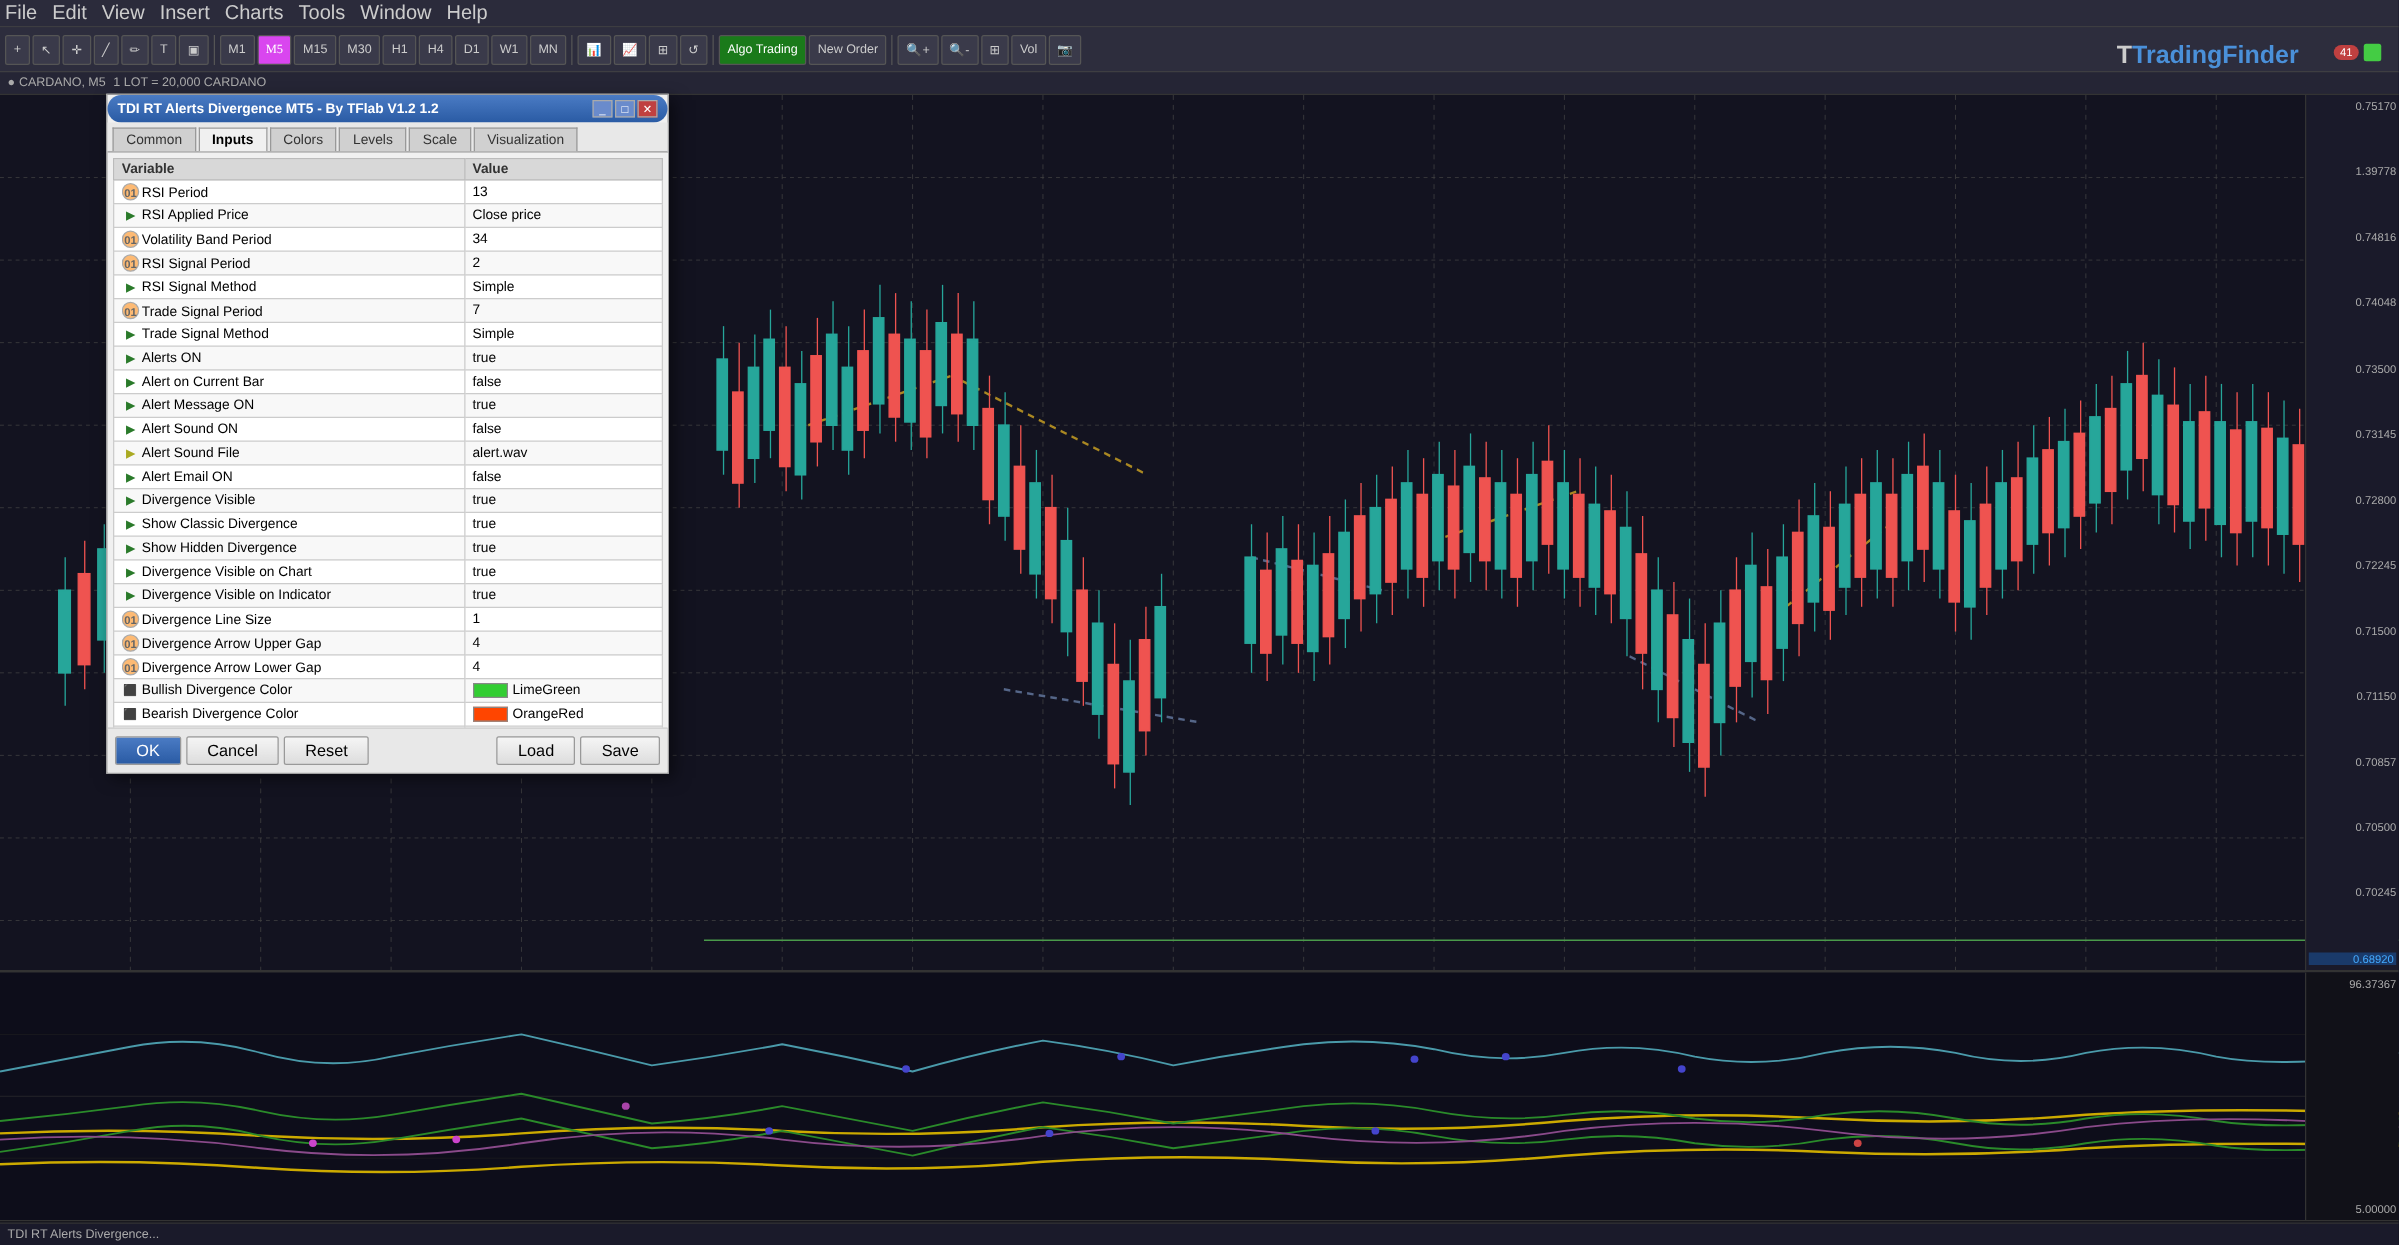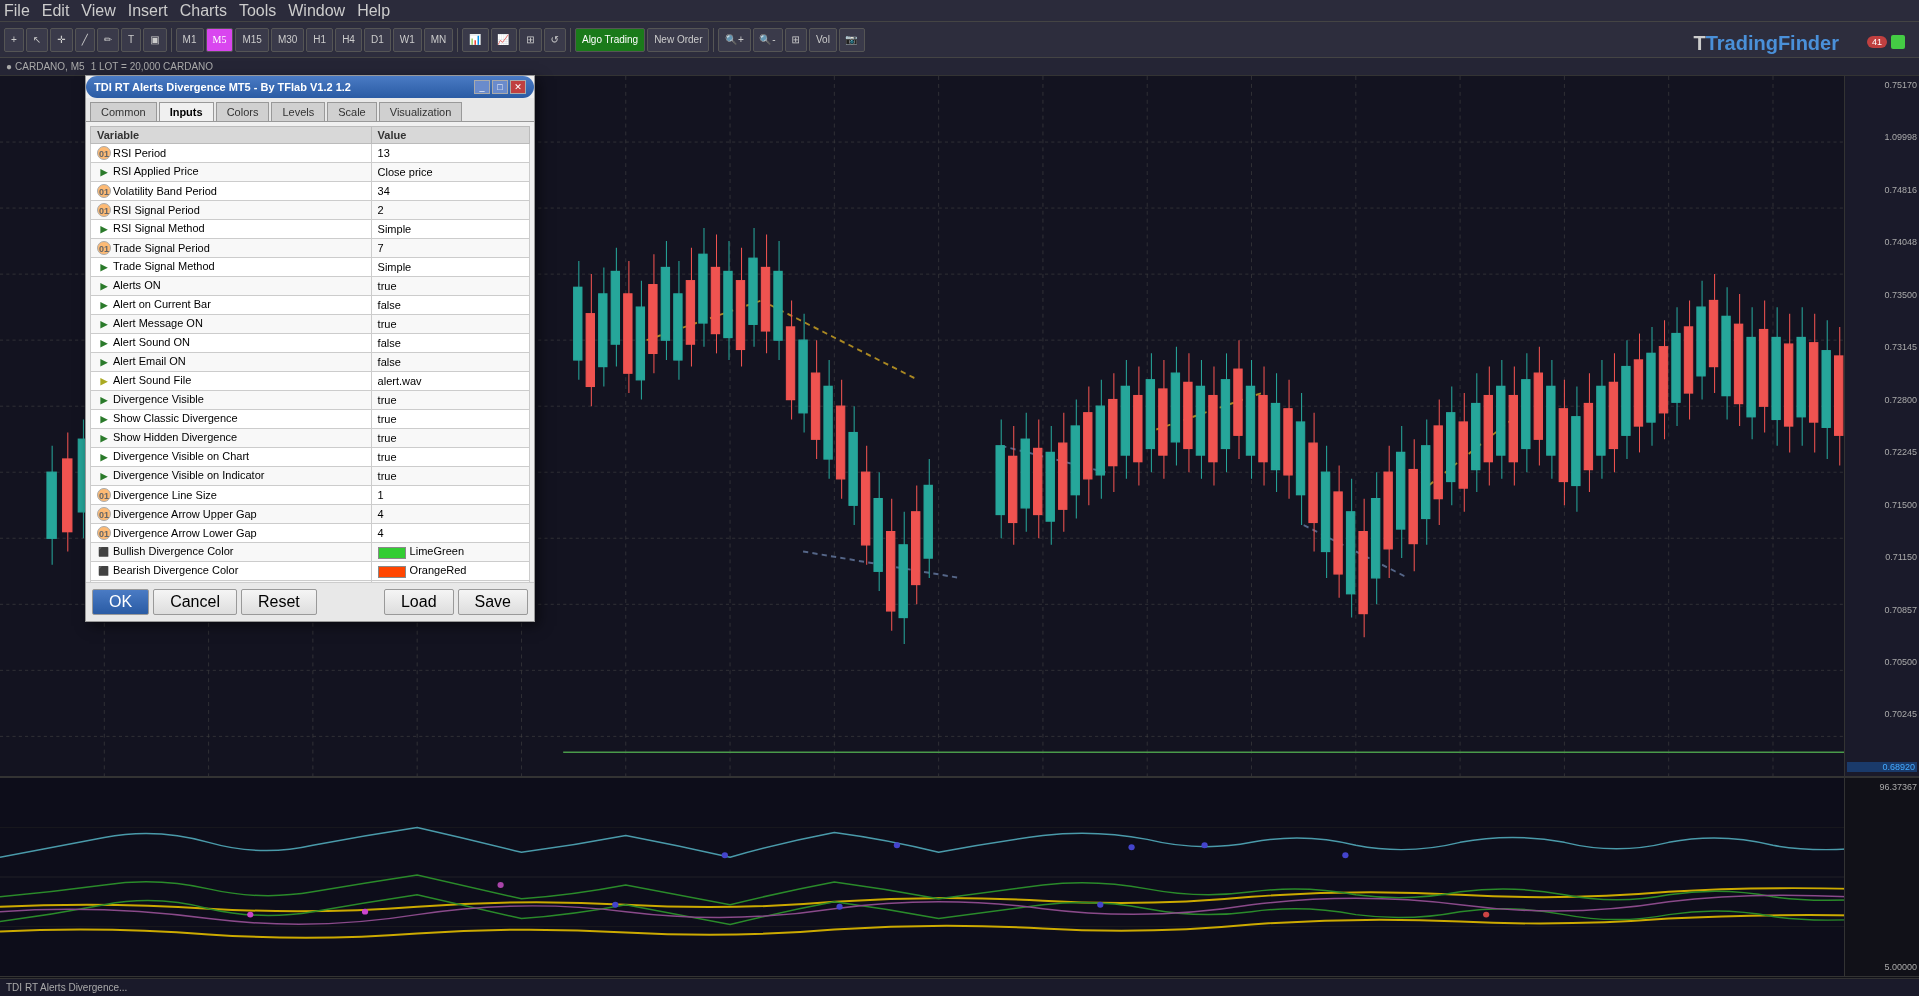--- a/index.html
+++ b/index.html
@@ -407,7 +407,7 @@
 
     <div id="price-axis">
       <span>0.75170</span>
-      <span>1.09998</span>
+      <span>1.39778</span>
       <span>0.74816</span>
       <span>0.74048</span>
       <span>0.73500</span>

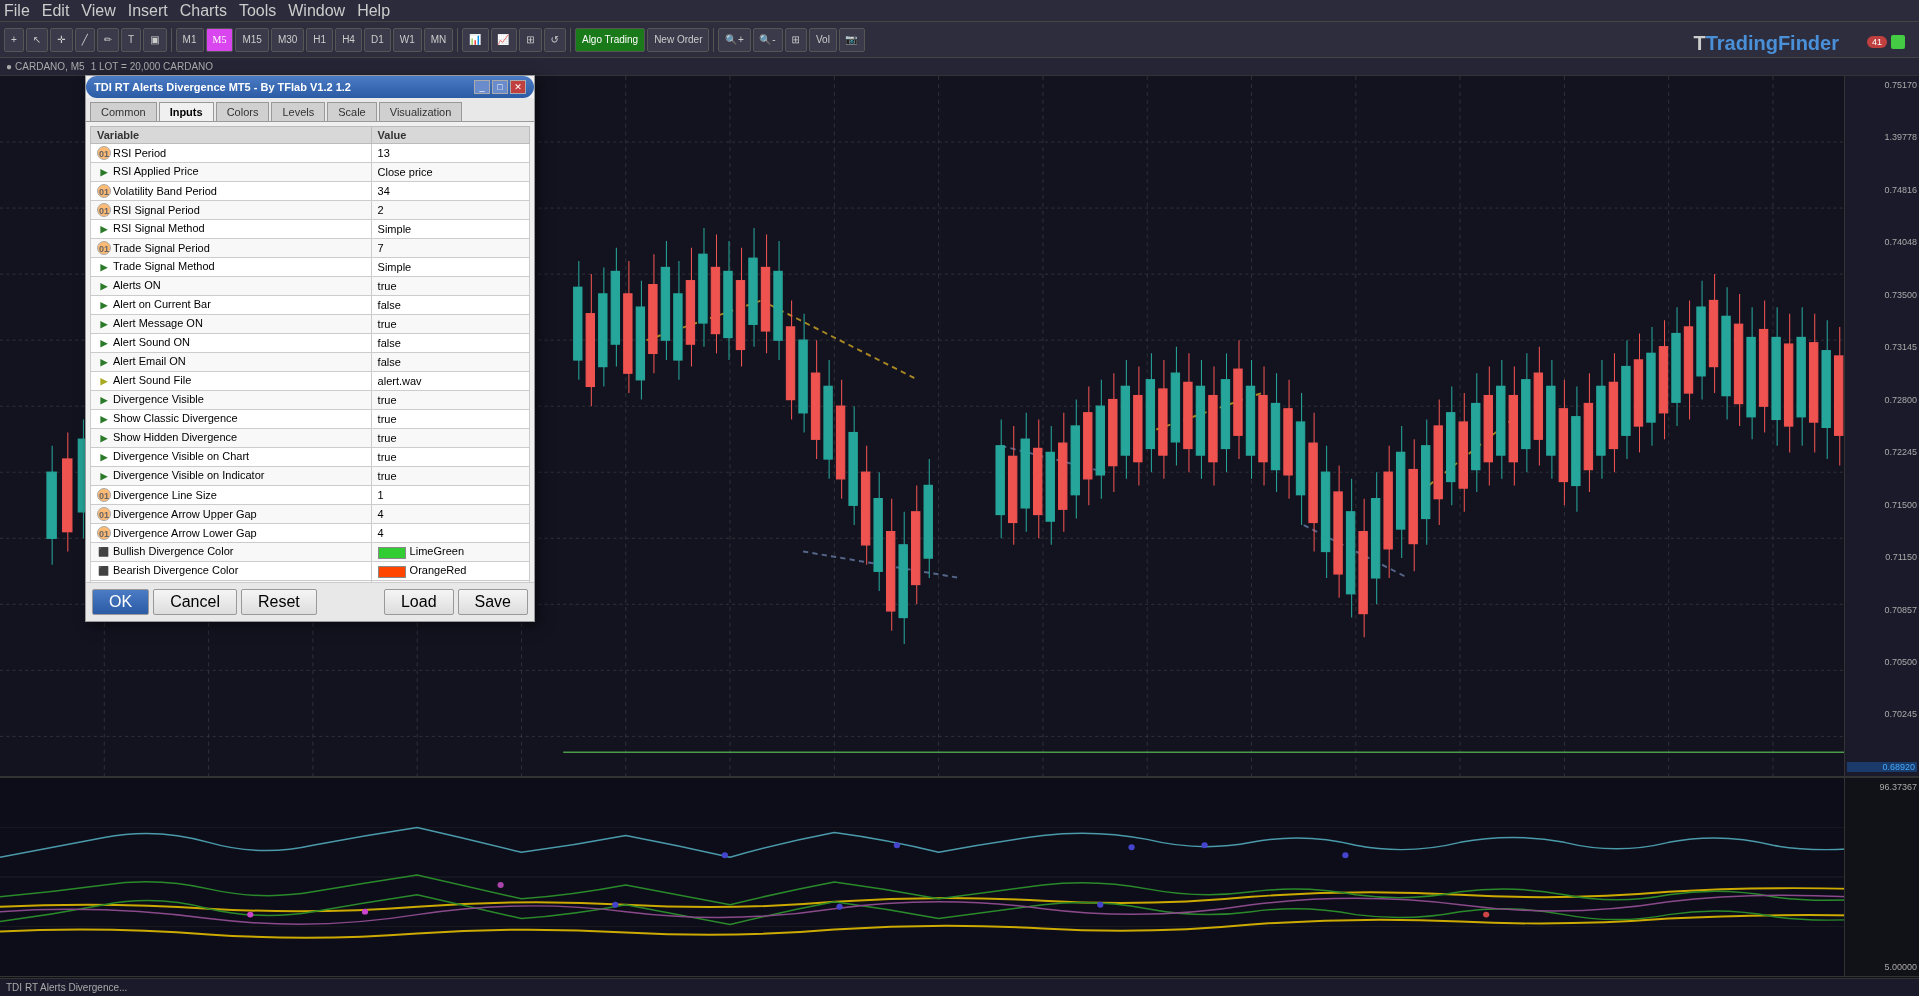--- a/index.html
+++ b/index.html
@@ -571,12 +571,12 @@
           <td>false</td>
         </tr>
         <tr>
+          <td><span class="row-icon" style="color:#aaaa22;">▶</span>Alert Sound File</td>
+          <td>alert.wav</td>
+        </tr>
+        <tr>
           <td><span class="row-icon" style="color:#2a7a2a;">▶</span>Alert Email ON</td>
           <td>false</td>
-        </tr>
-        <tr>
-          <td><span class="row-icon" style="color:#aaaa22;">▶</span>Alert Sound File</td>
-          <td>alert.wav</td>
         </tr>
         <tr>
           <td><span class="row-icon" style="color:#2a7a2a;">▶</span>Divergence Visible</td>

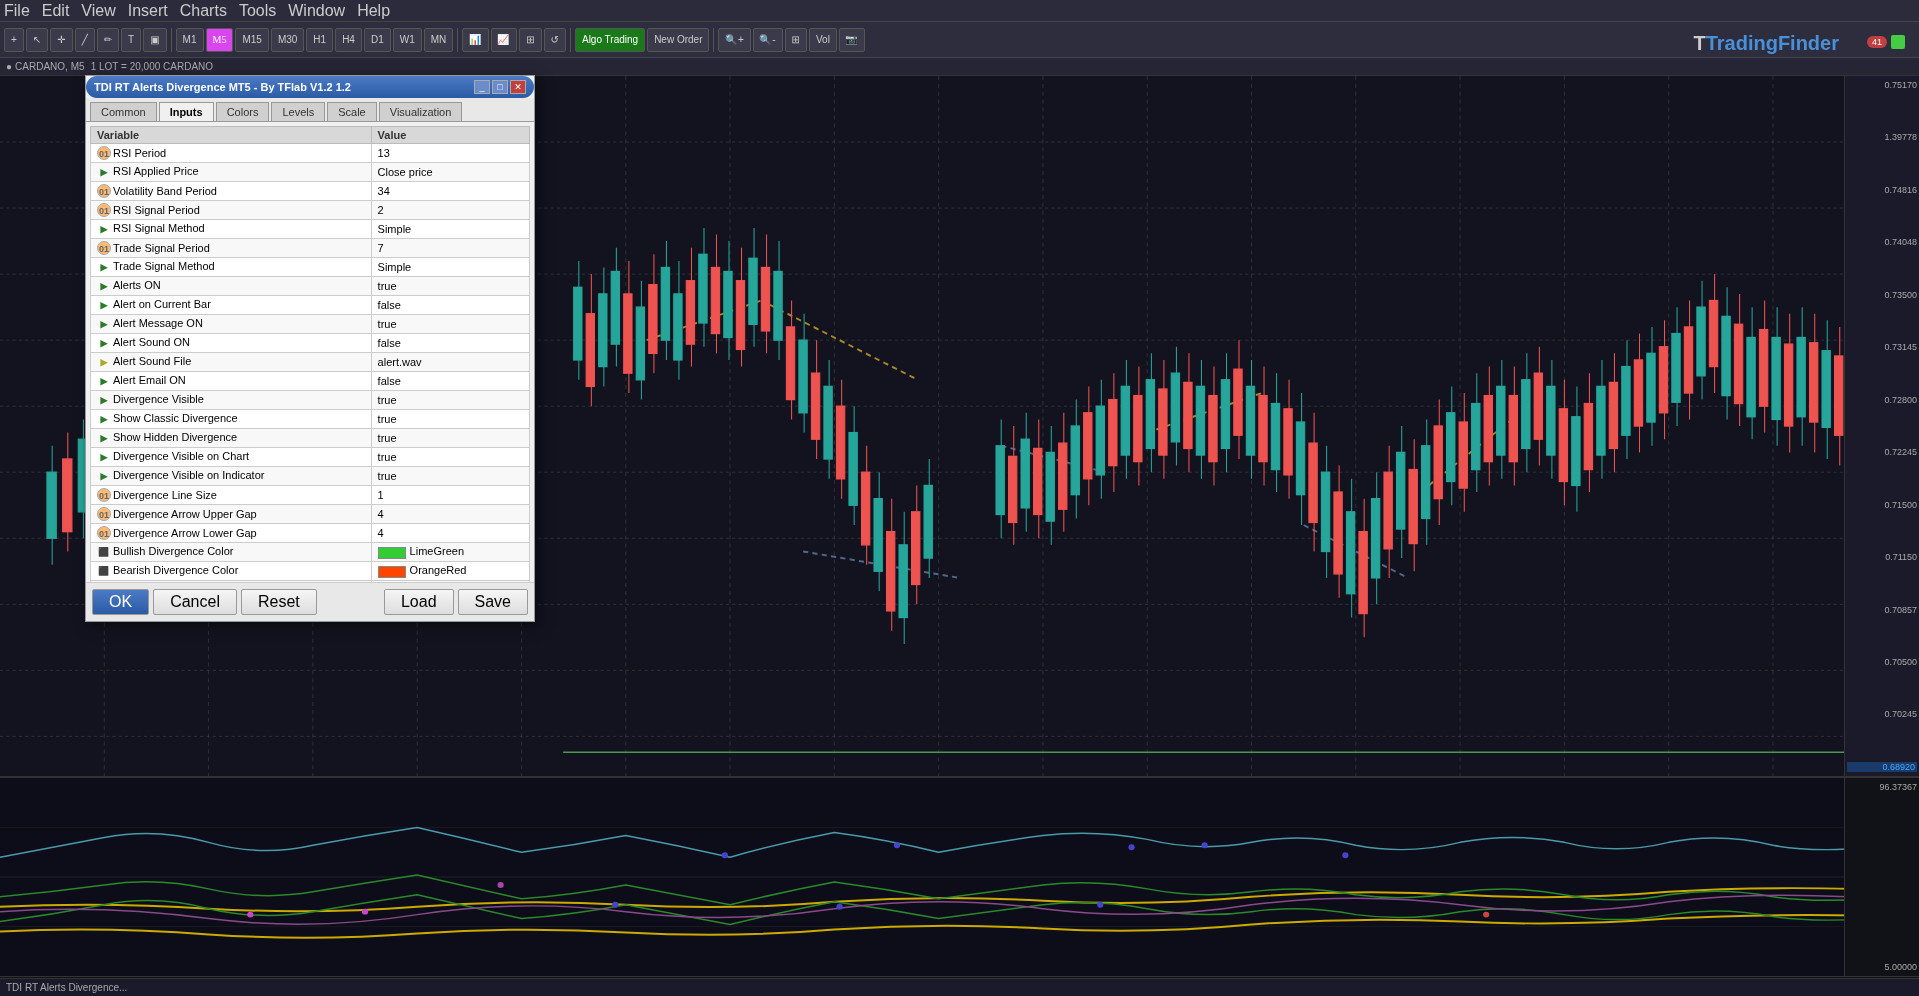--- a/index.html
+++ b/index.html
@@ -68,7 +68,7 @@
     #dialog-footer { background: #e8e8e8; padding: 6px; display: flex; justify-content: space-between; align-items: center; border-top: 1px solid #ccc; }
     #dialog-footer-right { display: flex; gap: 4px; }
     #dialog-footer-left { display: flex; gap: 4px; }
-    .dlg-btn { background: linear-gradient(to bottom, #f5f5f5, #ddd); border: 1px solid #999; padding: 3px 16px; font-size: 16px; cursor: pointer; border-radius: 2px; }
+    .dlg-btn { background: linear-gradient(to bottom, #f5f5f5, #ddd); border: 1px solid #999; padding: 3px 16px; font-size: 13px; cursor: pointer; border-radius: 2px; }
     .dlg-btn.primary { background: linear-gradient(to bottom, #4a7bc4, #2a5ba4); color: #fff; }
 
     

